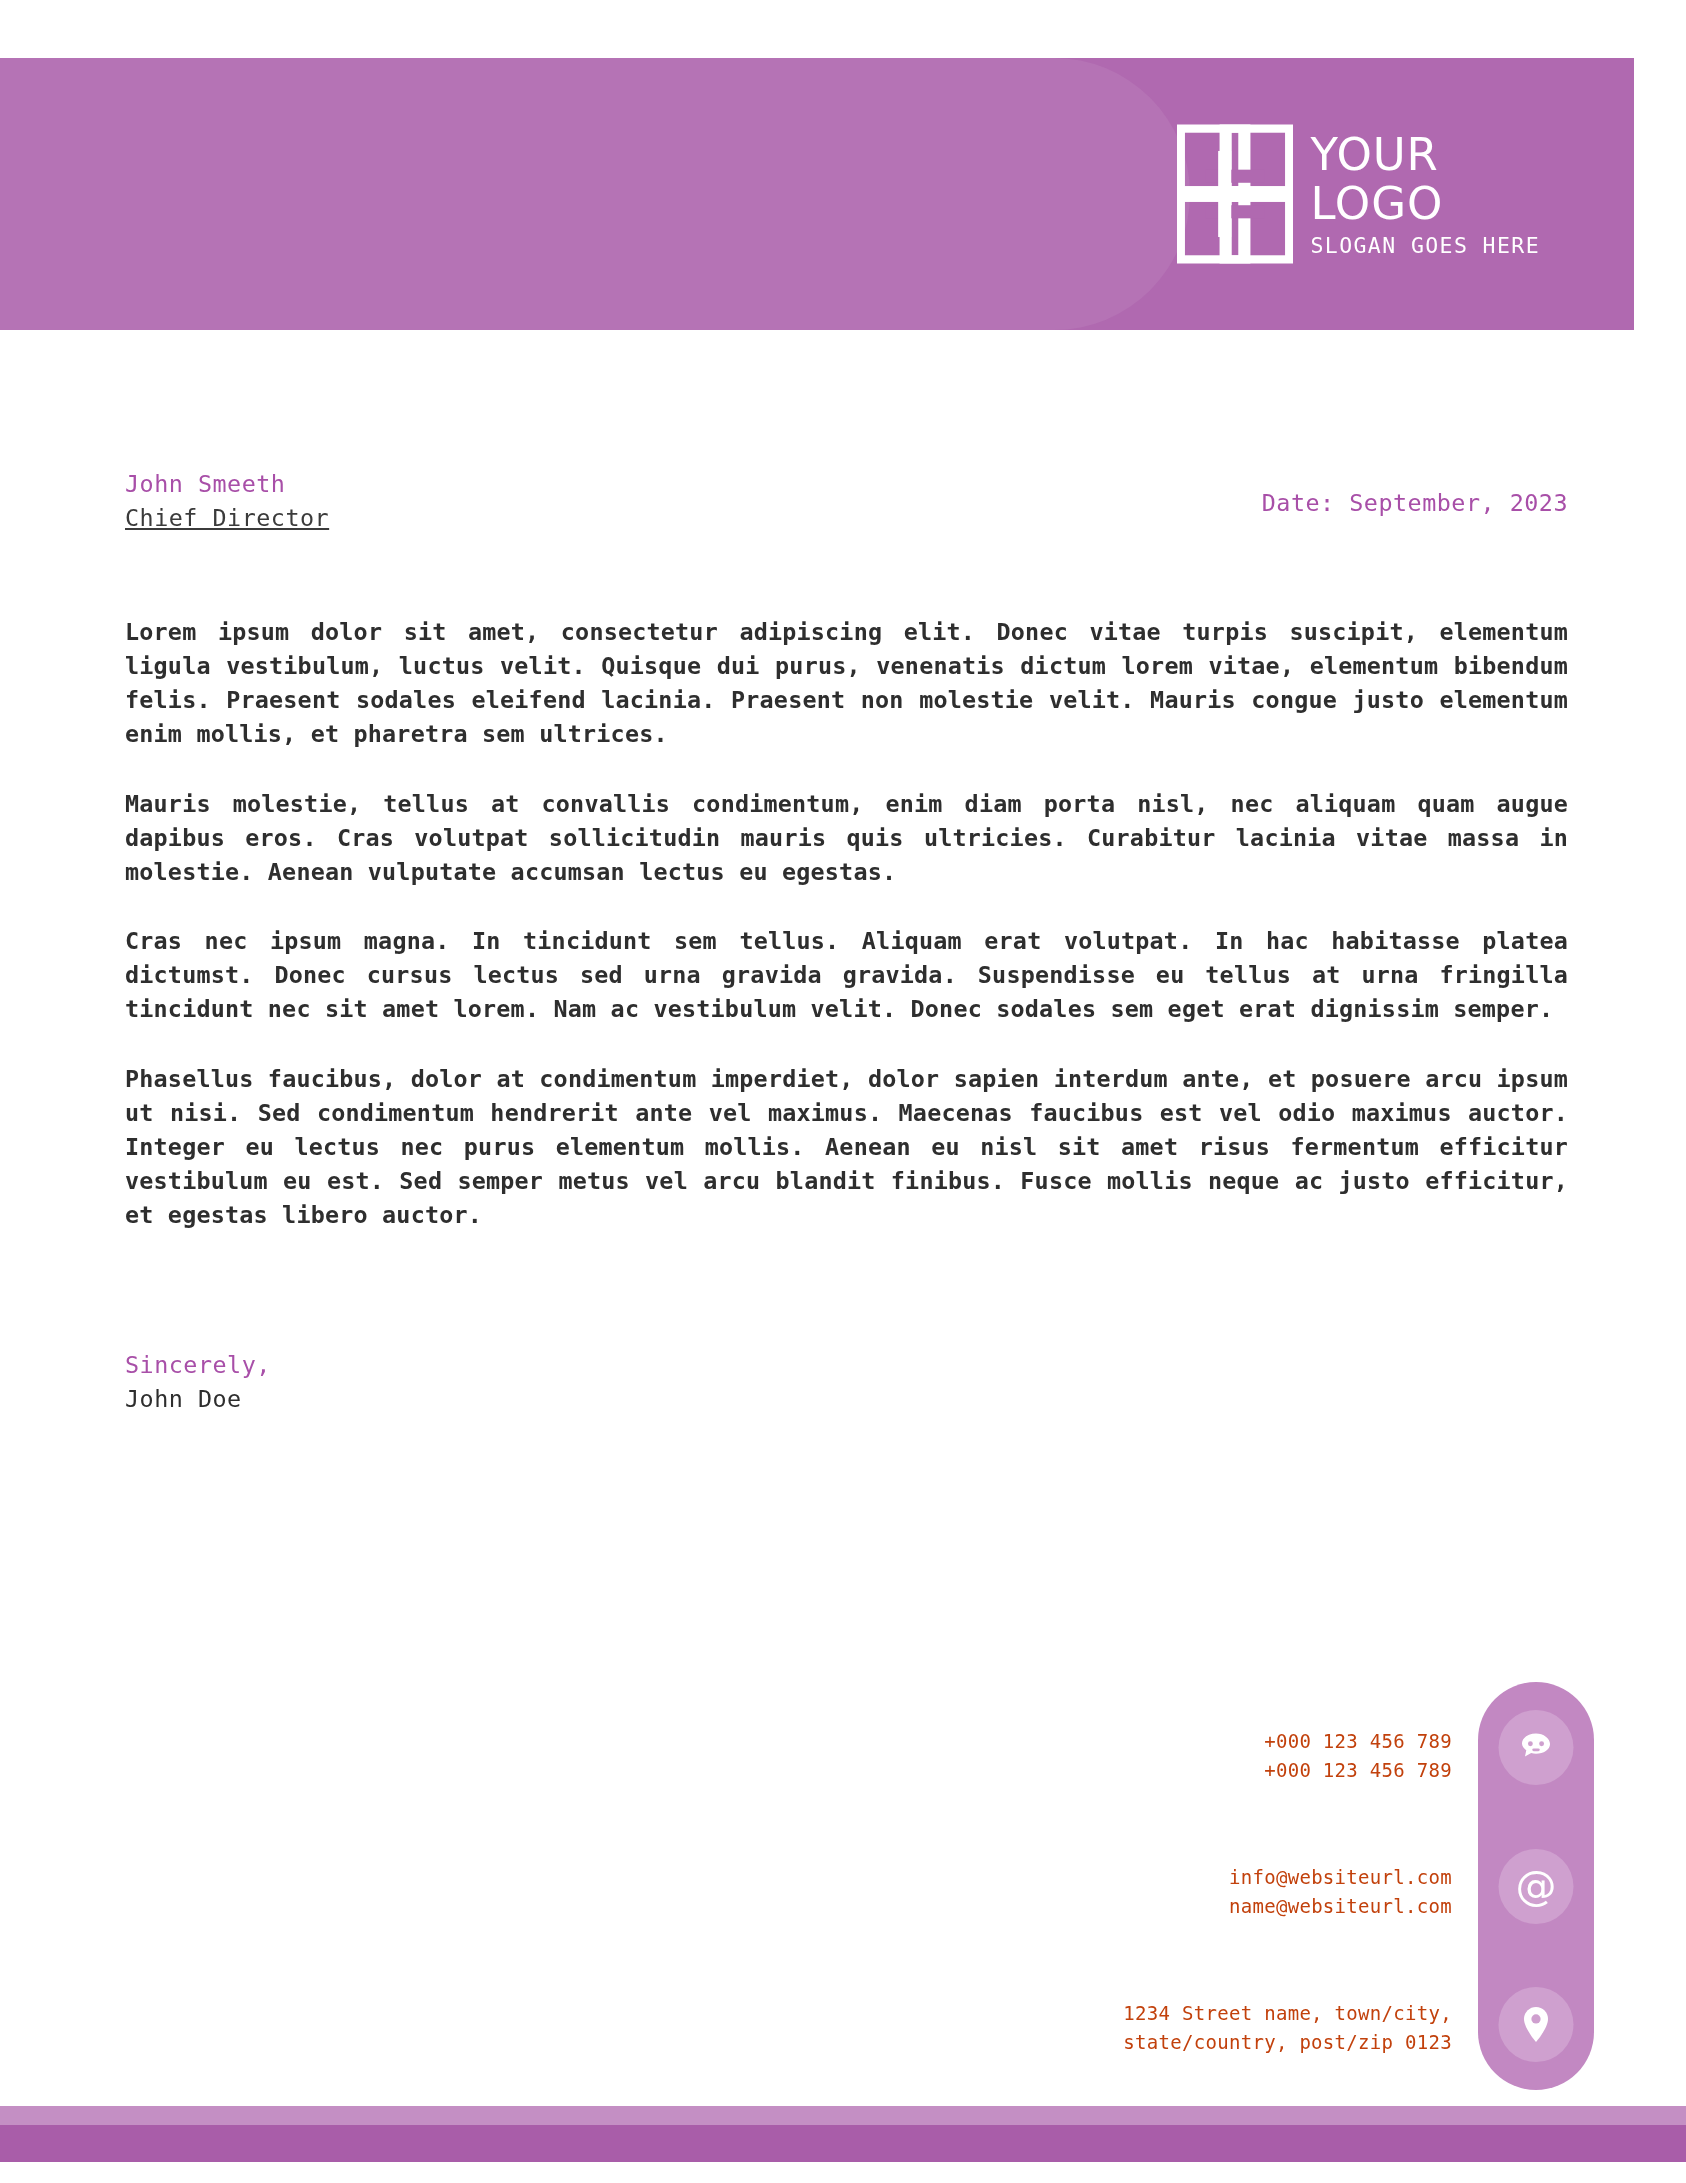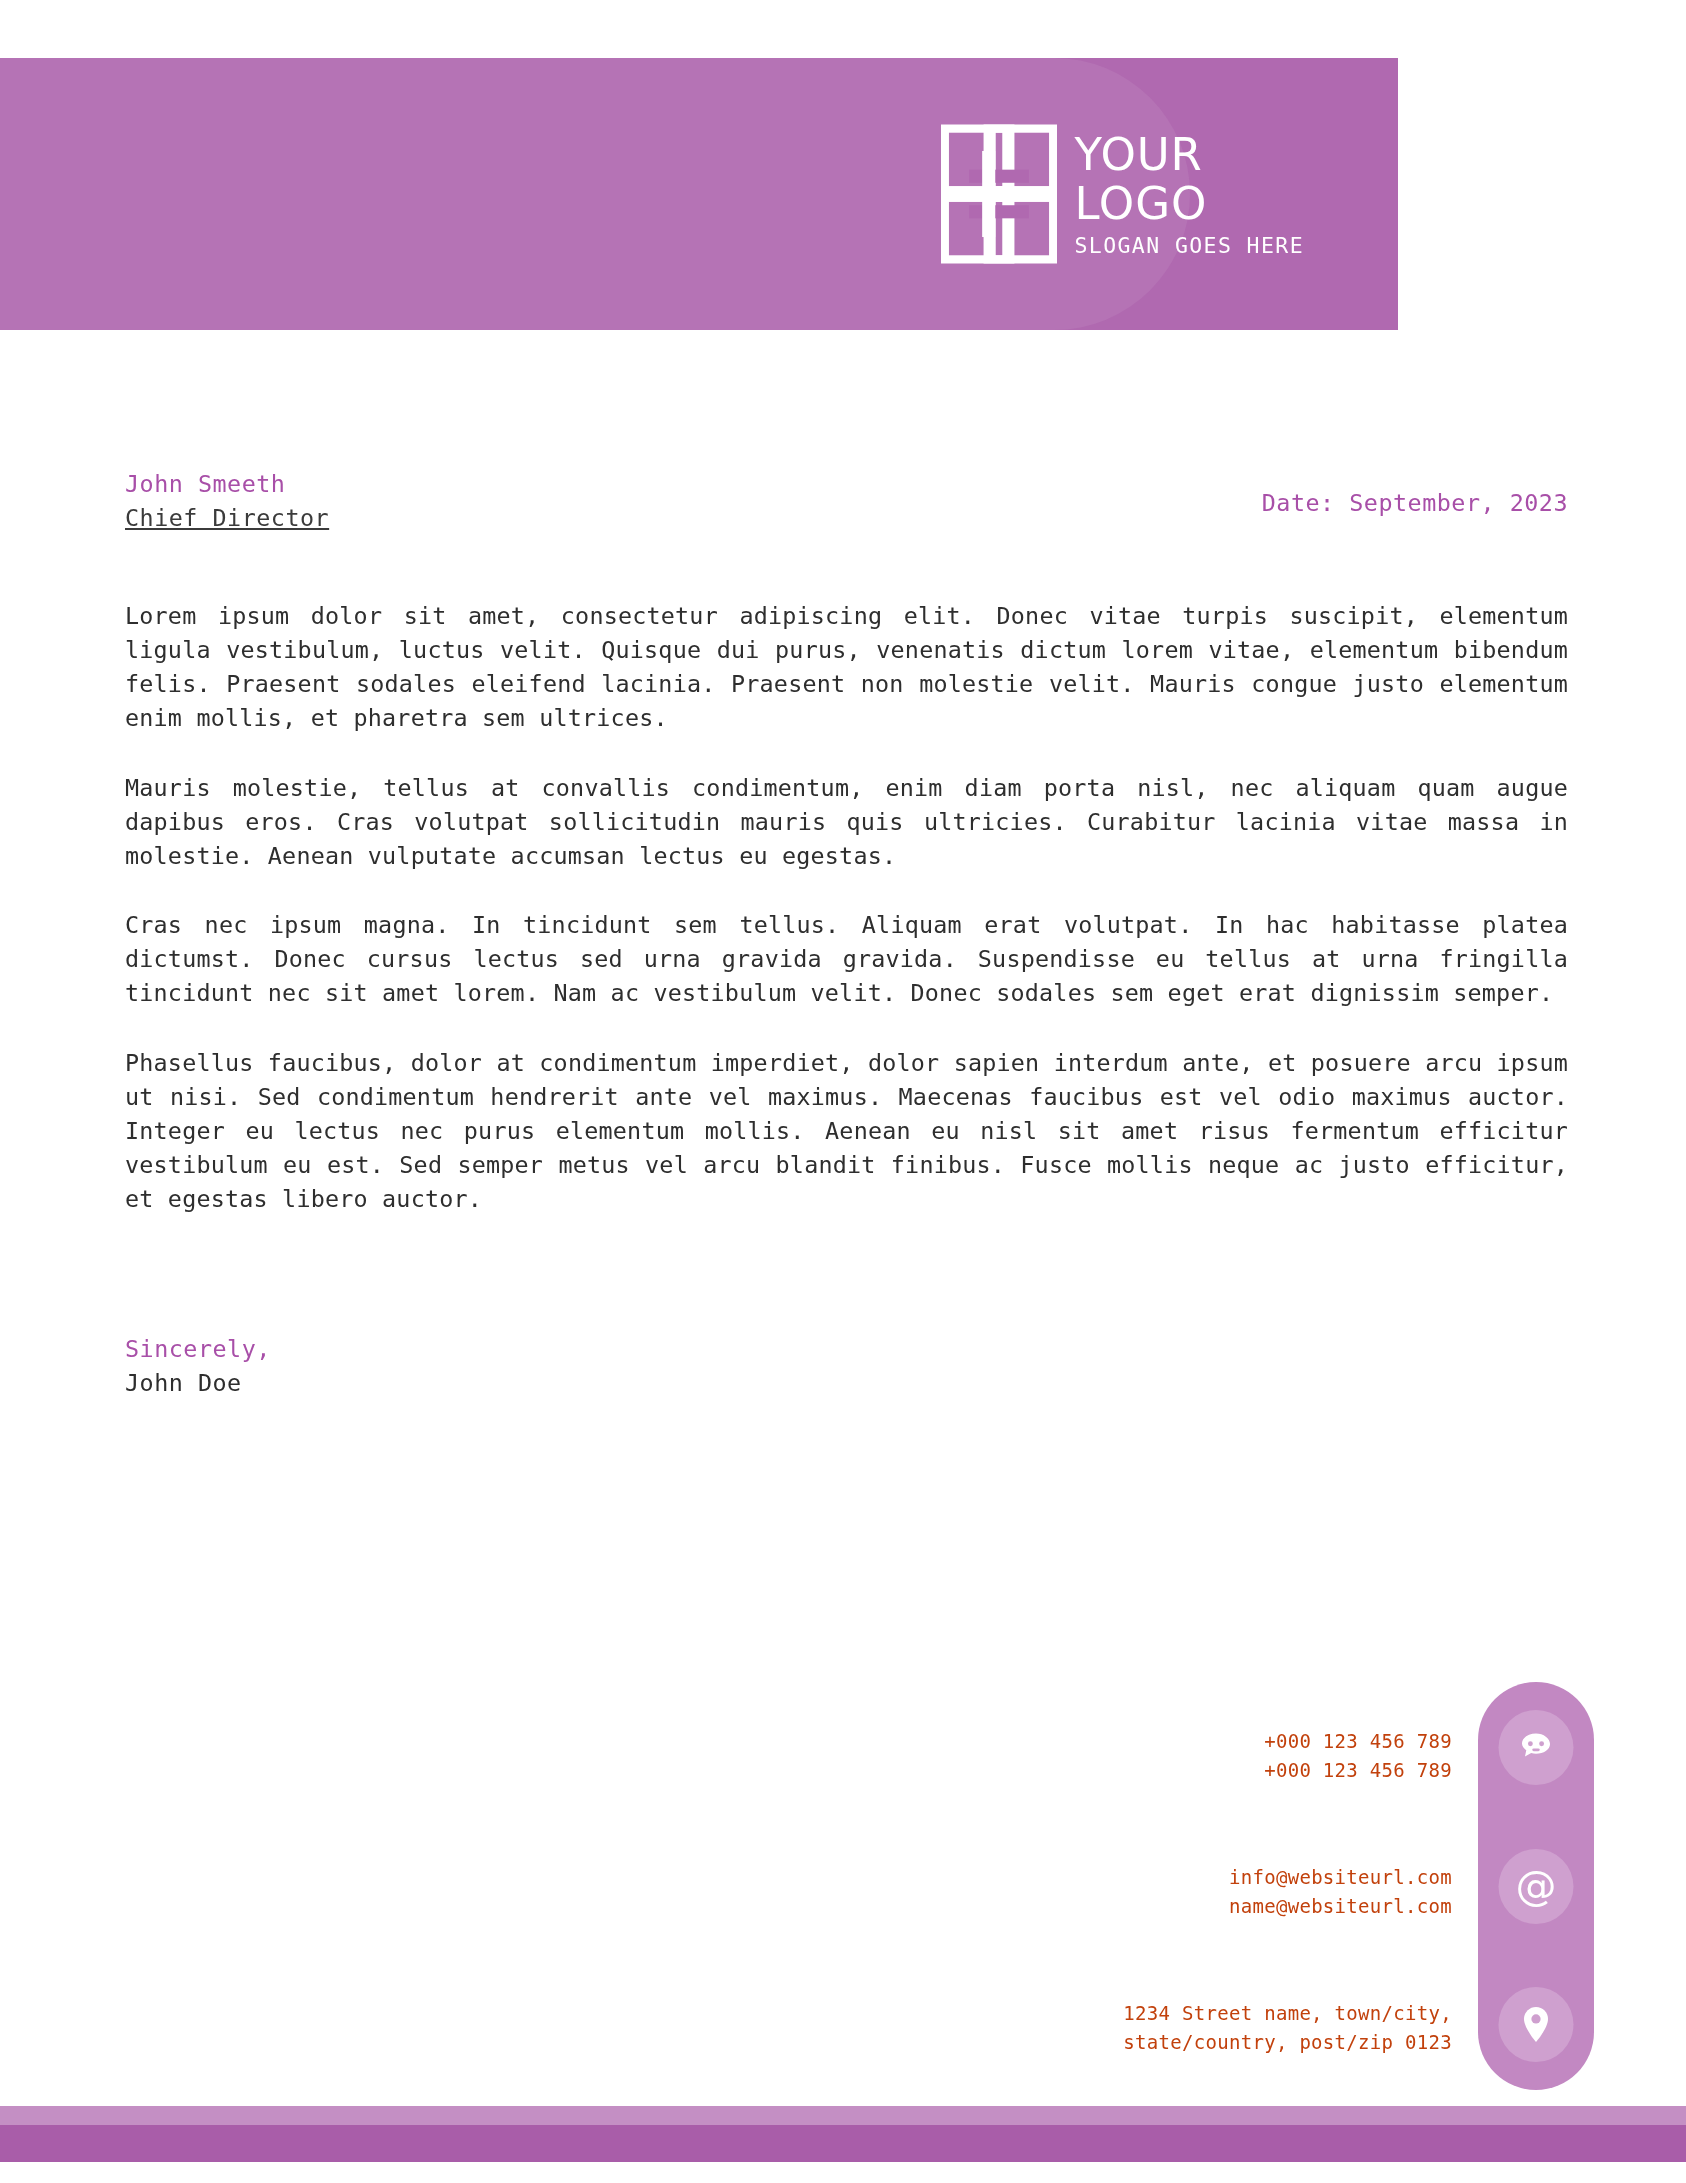--- a/index.html
+++ b/index.html
@@ -20,7 +20,7 @@
     position: absolute;
     left: 0;
     top: 58px;
-    width: 1398px;
+    width: 1634px;
     height: 272px;
     overflow: hidden;
     background: #b069b0;

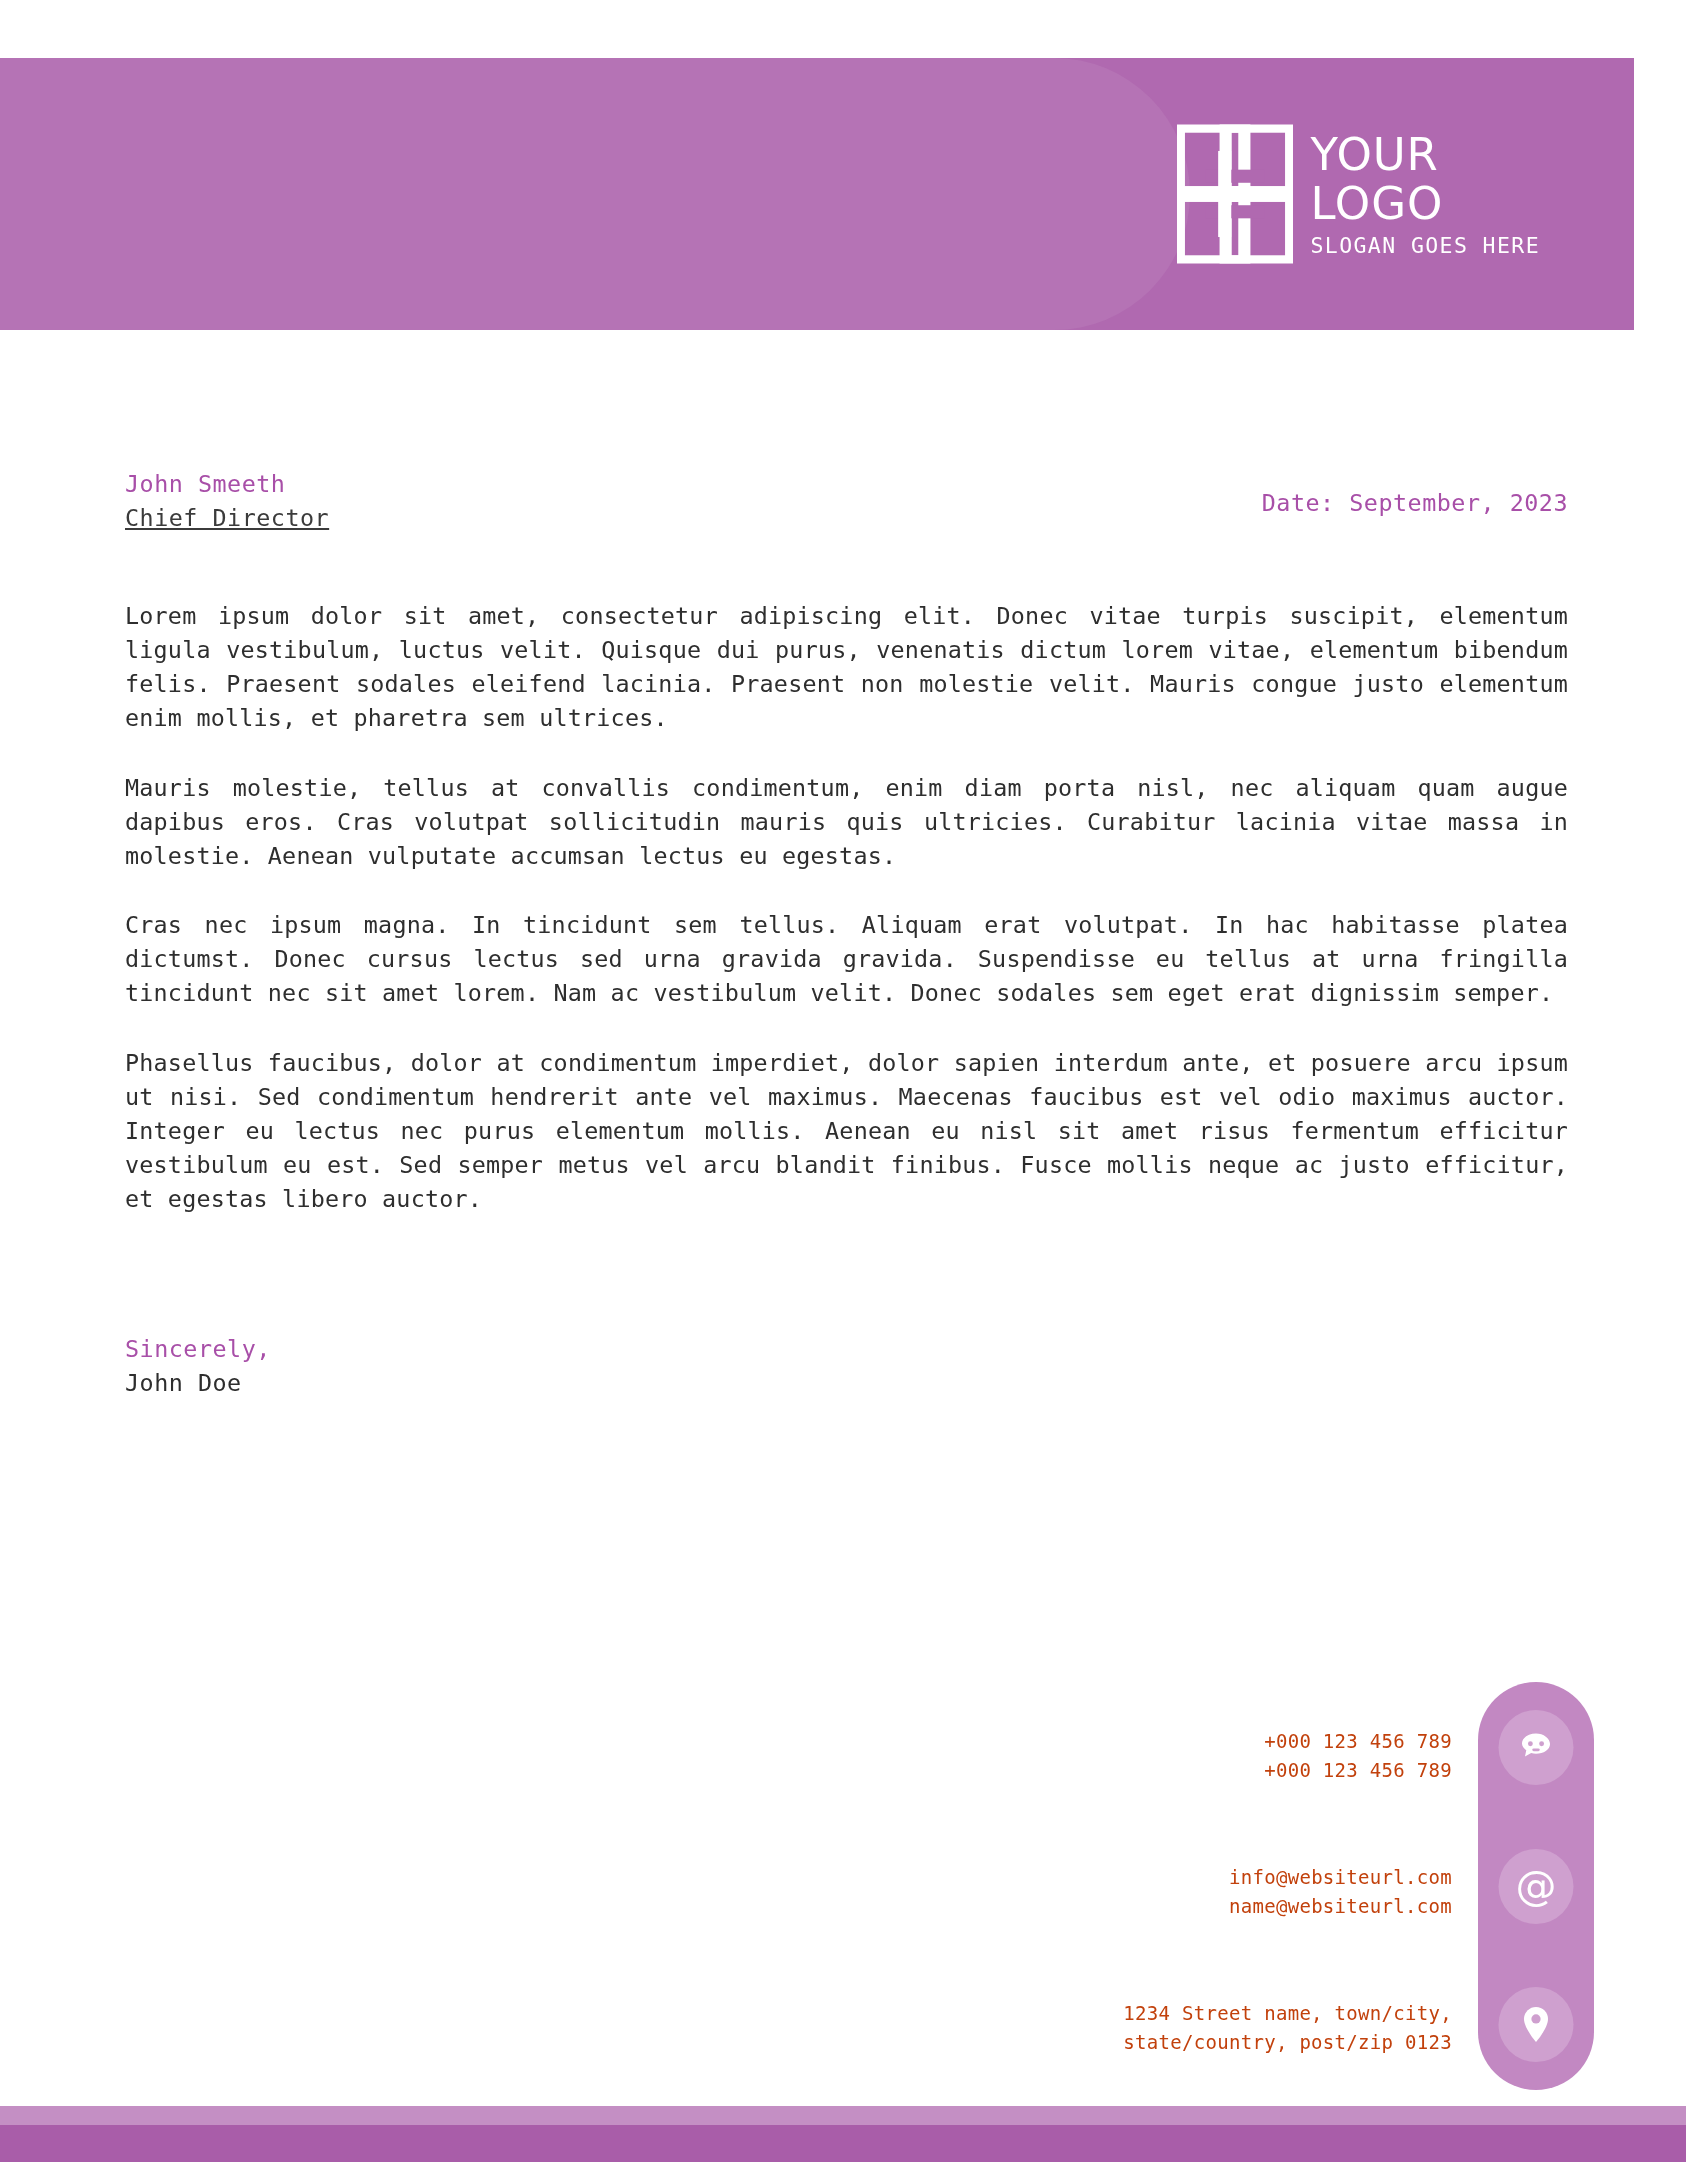--- a/index.html
+++ b/index.html
@@ -97,7 +97,8 @@
   }
 
   .letter-body {
-    margin-top: 64px;
+    margin-top: 80px;
+    font-weight: bold;
   }
   .para {
     color: #2e2e2e;

